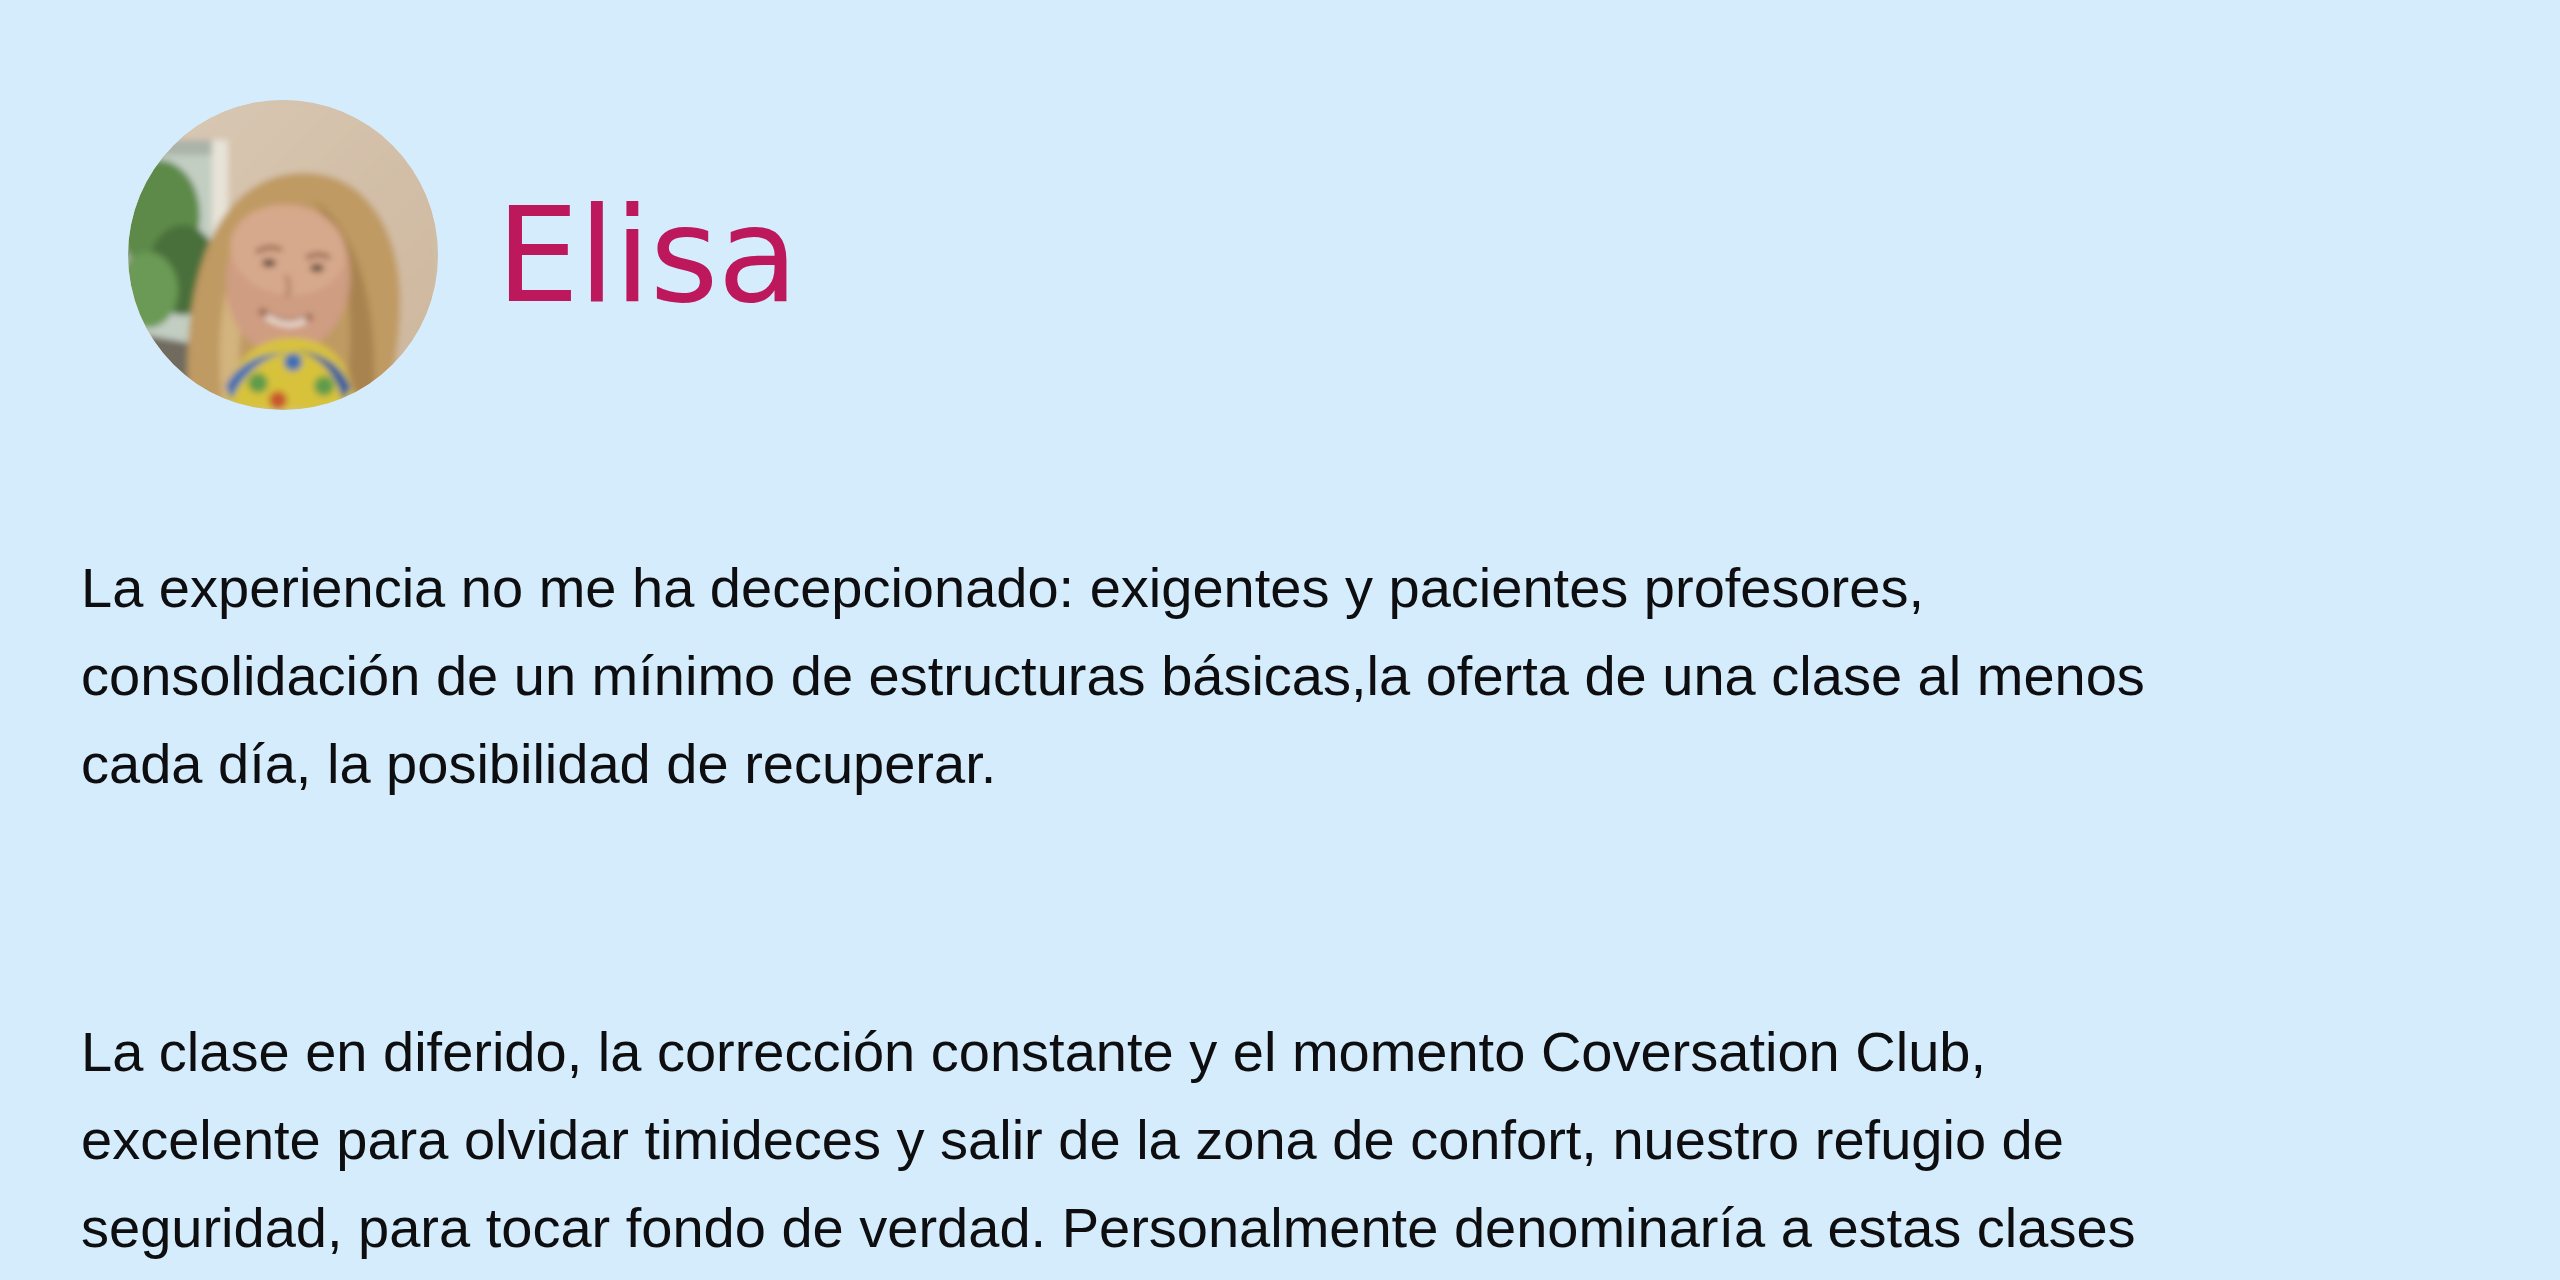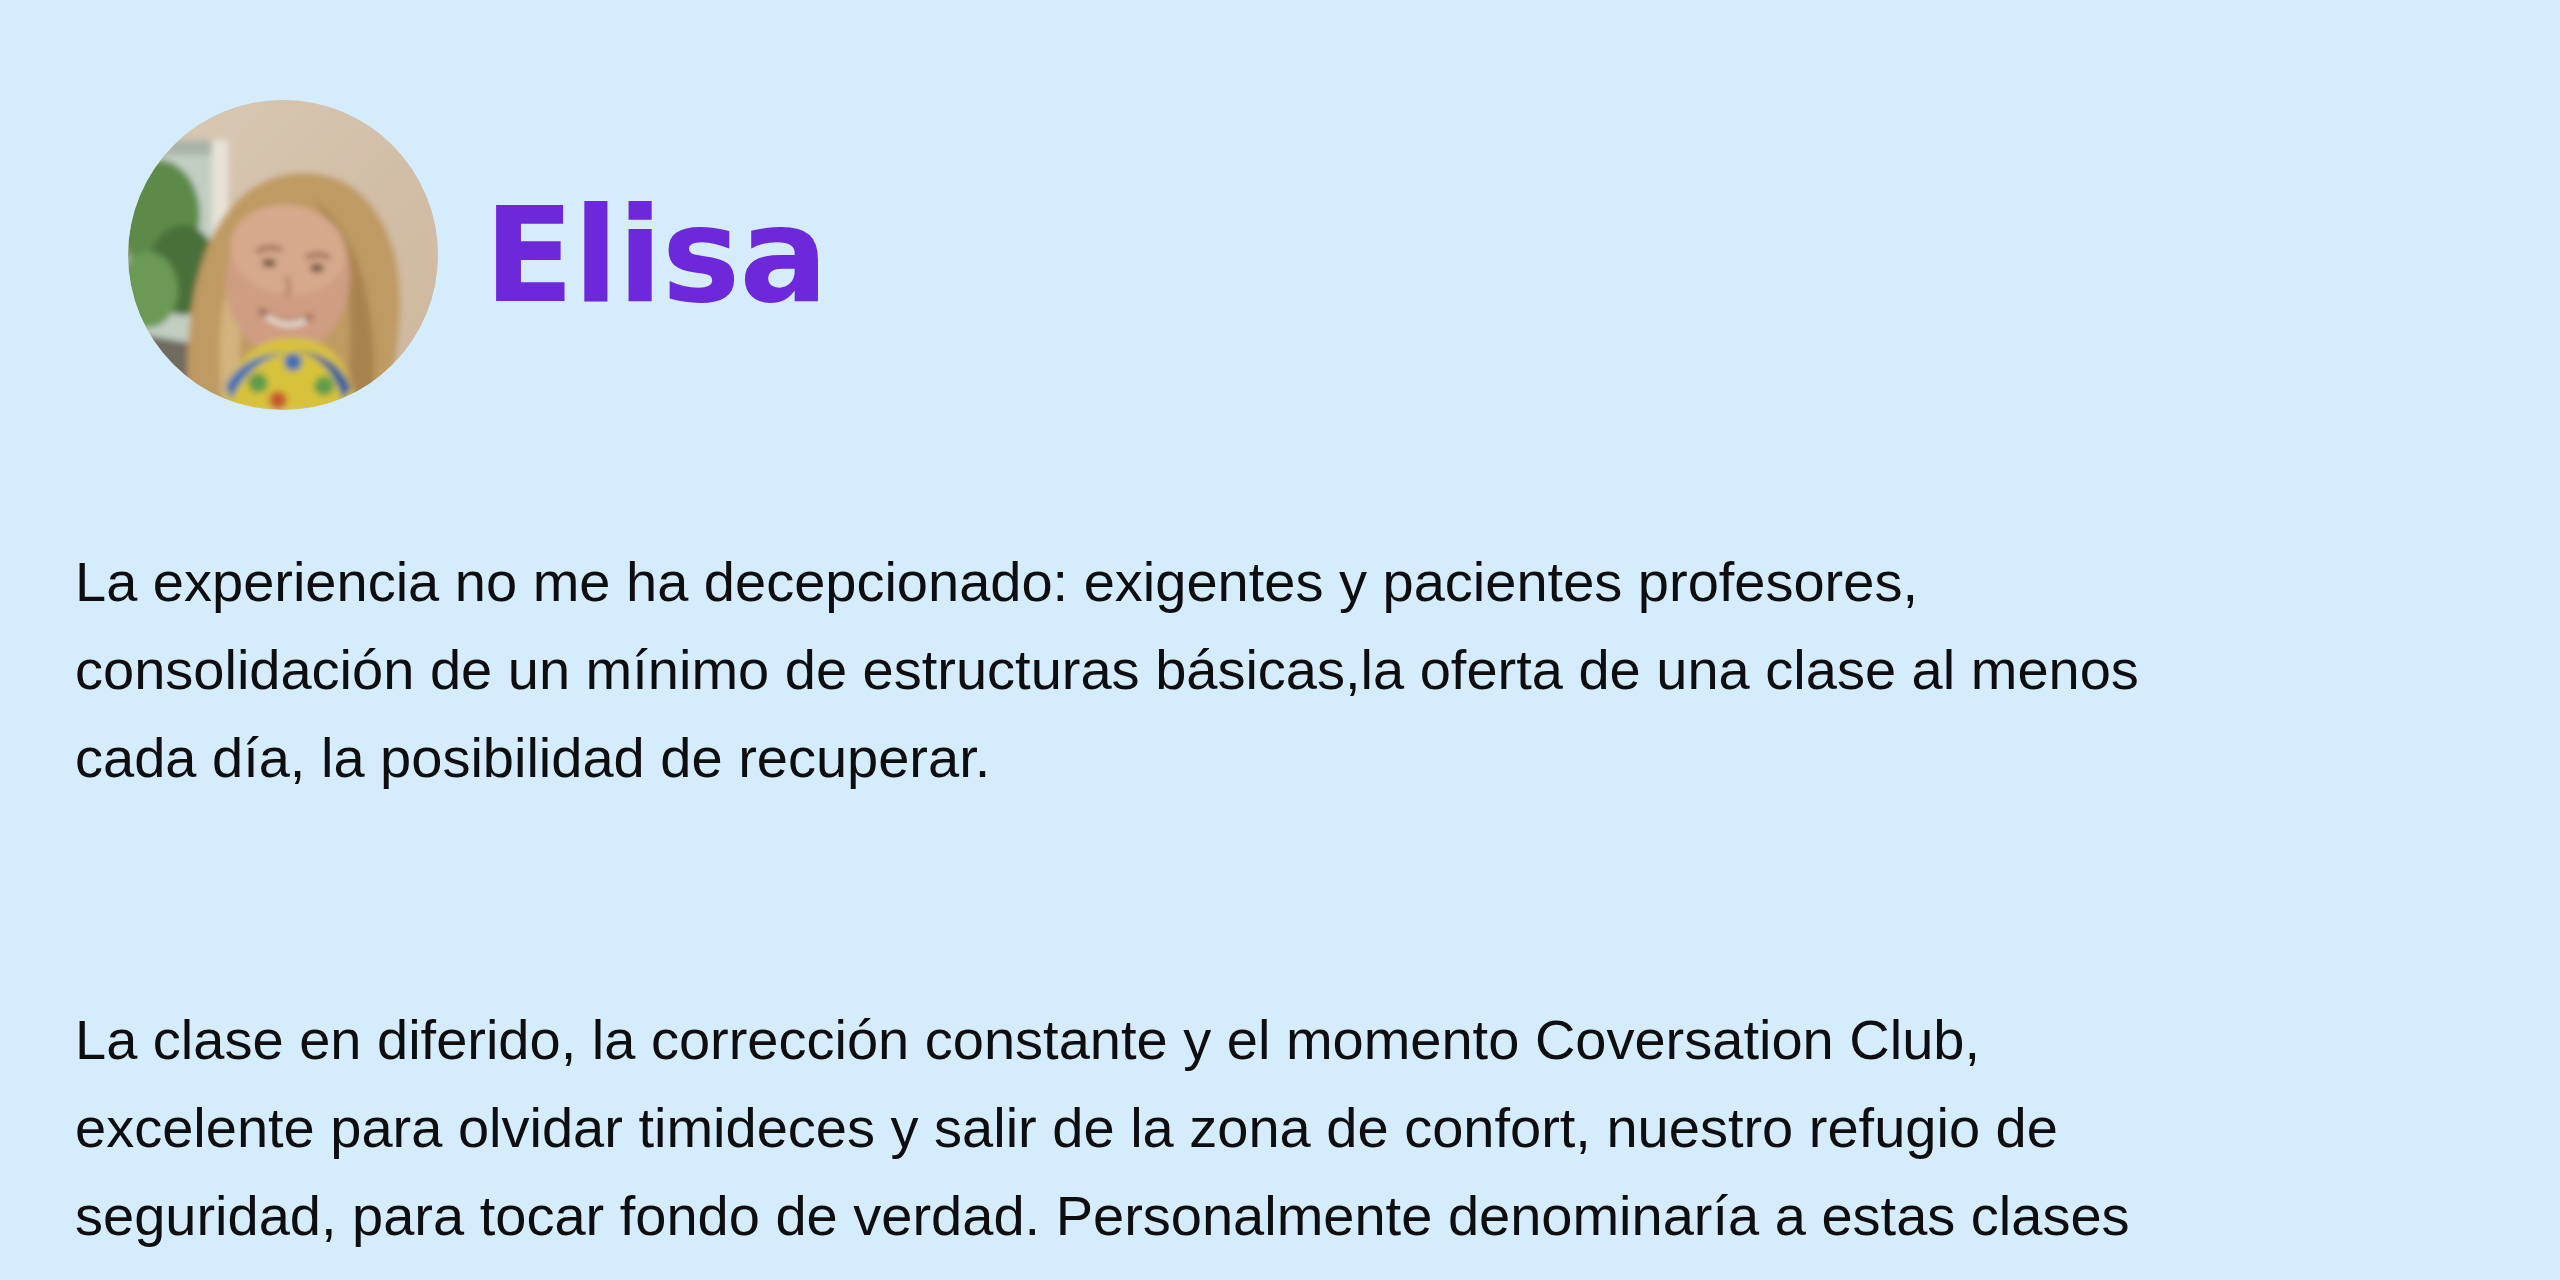--- a/index.html
+++ b/index.html
@@ -33,12 +33,12 @@
   }
   .avatar svg { display: block; width: 100%; height: 100%; }
   .profile-name {
-    margin: 0;
+    margin: 12px;
     font-family: "DejaVu Sans", "Liberation Sans", sans-serif;
-    font-weight: 700;
+    font-weight: 400;
     font-size: 132px;
     line-height: 1;
-    color: #6d28d9;
+    color: #be185d;
     letter-spacing: -1px;
   }
   .testimonial {

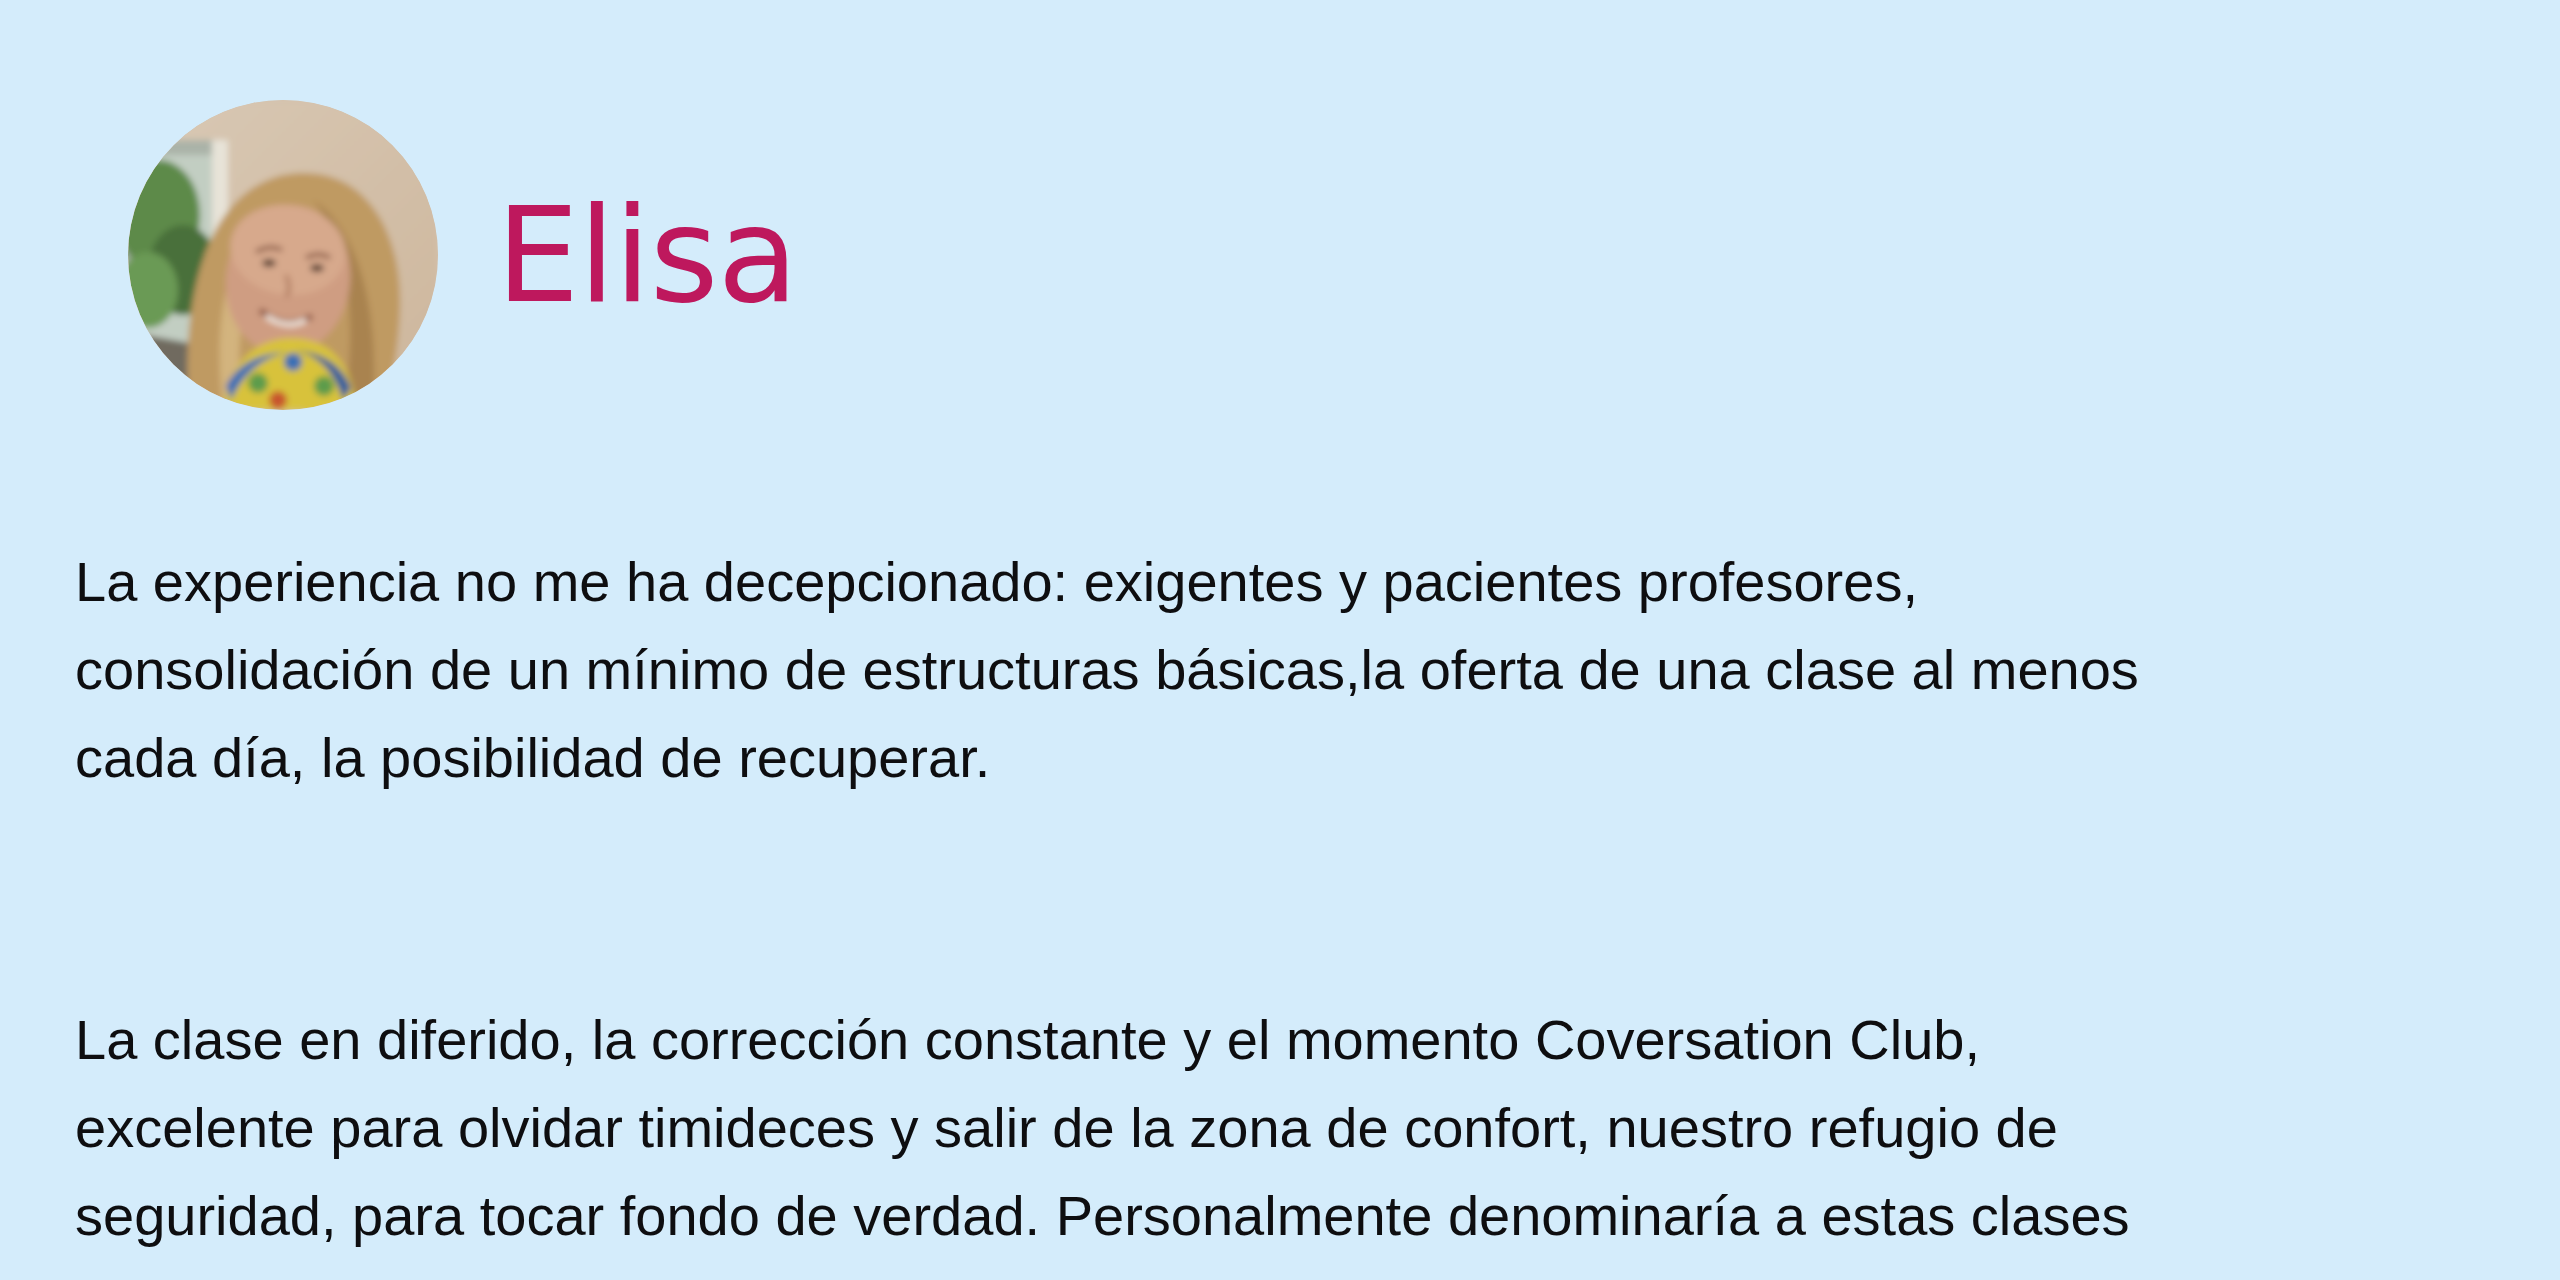--- a/index.html
+++ b/index.html
@@ -50,7 +50,7 @@
     line-height: 88px;
     white-space: pre-line;
   }
-  .testimonial p { margin: 0; }
+  .testimonial p { margin: 6px; }
   .testimonial p + p { margin-top: 106px; }
 </style>
 </head>

